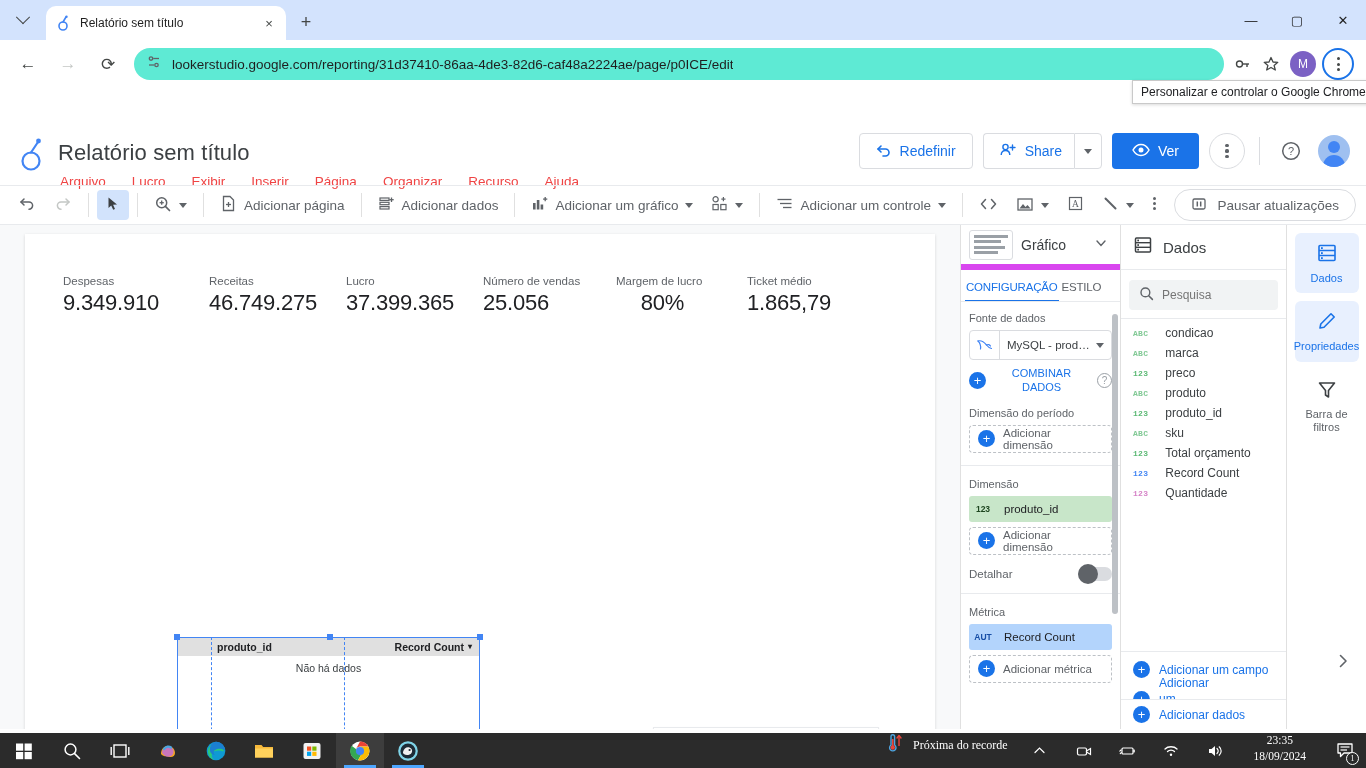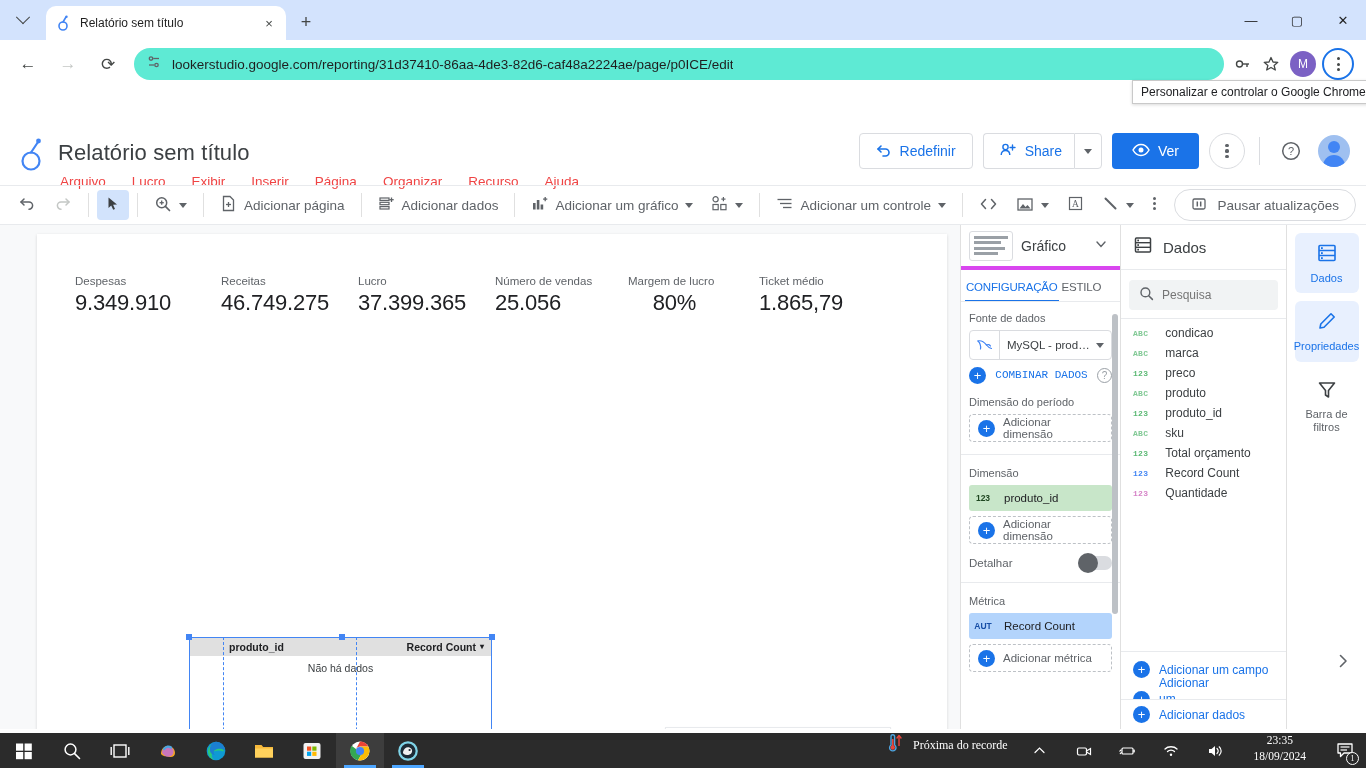--- a/index.html
+++ b/index.html
@@ -190,7 +190,7 @@
   }
   .cfg-chartsel {
     height: 45px; display: flex; align-items: center; gap: 8px; padding: 0 8px;
-    border-bottom: 4px solid #d946ef;
+    border-bottom: 6px solid #d946ef;
   }
   .chart-thumb {
     width: 44px; height: 30px; border: 1px solid #dadce0; border-radius: 3px;

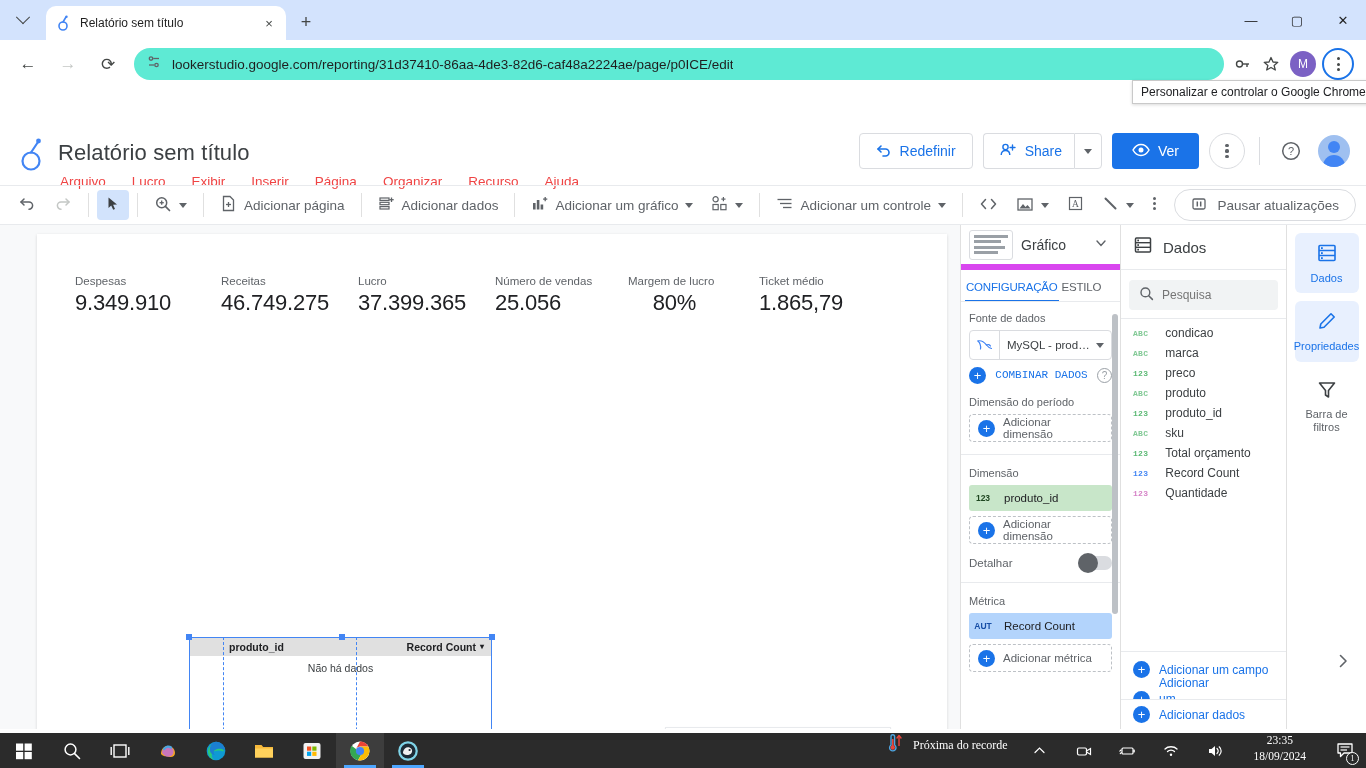--- a/index.html
+++ b/index.html
@@ -150,7 +150,7 @@
 
   
   .workspace { position: relative; height: 504px; background: #f8f9fa; }
-  .canvas-wrap { position: absolute; left: 12px; top: 0; width: 960px; height: 504px; overflow: hidden; }
+  .canvas-wrap { position: absolute; left: 0; top: 0; width: 960px; height: 504px; overflow: hidden; }
   .canvas {
     position: absolute; left: 25px; top: 9px; width: 910px; height: 520px;
     background: #fff; box-shadow: 0 1px 3px rgba(0,0,0,.14);

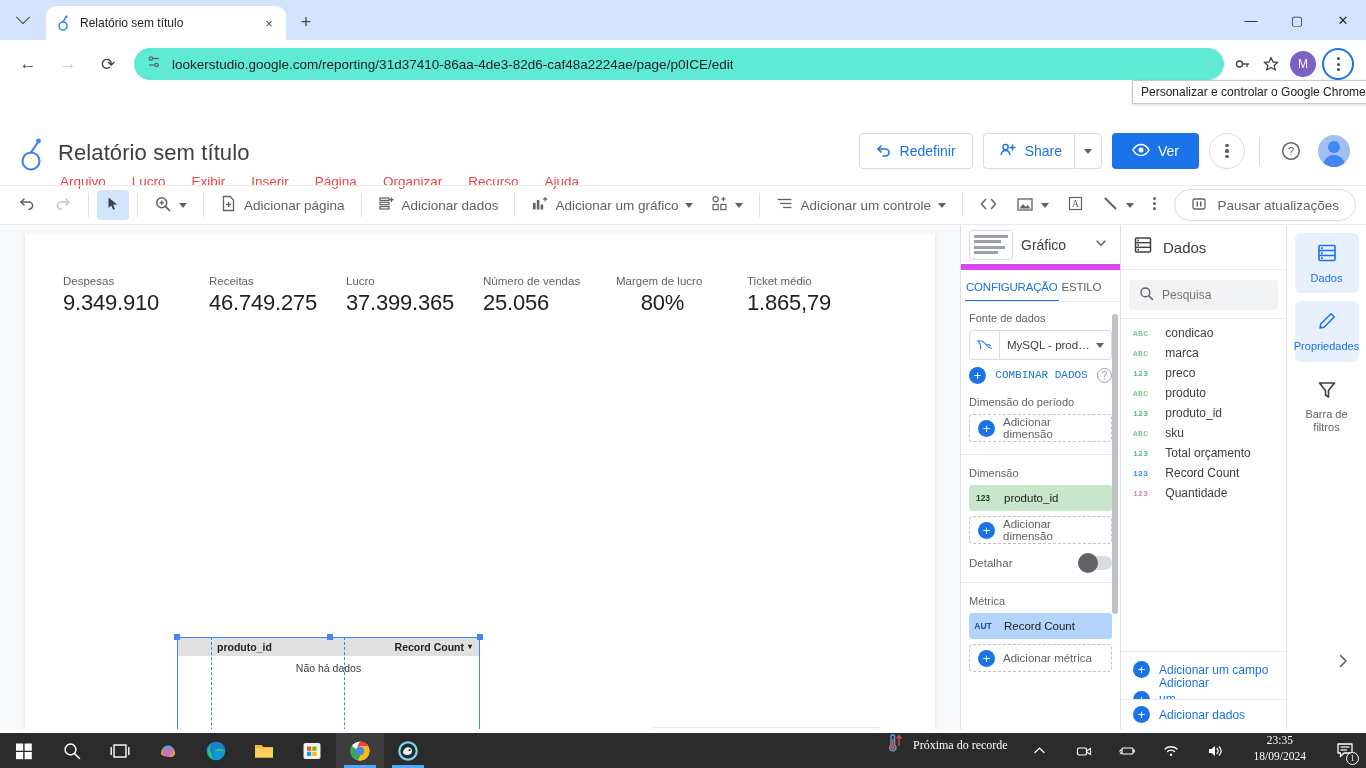--- a/index.html
+++ b/index.html
@@ -218,7 +218,7 @@
     font-size: 13px; display: flex; align-items: center; justify-content: center;
     flex: 0 0 17px; line-height: 1; cursor: pointer;
   }
-  .blend-text { flex: 1; font-size: 11px; color: #1a73e8; text-align: center; line-height: 1.25; cursor: pointer; font-family: Liberation Mono, monospace; }
+  .blend-text { flex: 1; font-size: 11px; color: #1a73e8; text-align: center; line-height: 1.25; cursor: pointer; }
   .help-circle {
     width: 15px; height: 15px; border-radius: 50%; border: 1.3px solid #9aa0a6; color: #9aa0a6;
     font-size: 10px; display: flex; align-items: center; justify-content: center; flex: 0 0 15px;

